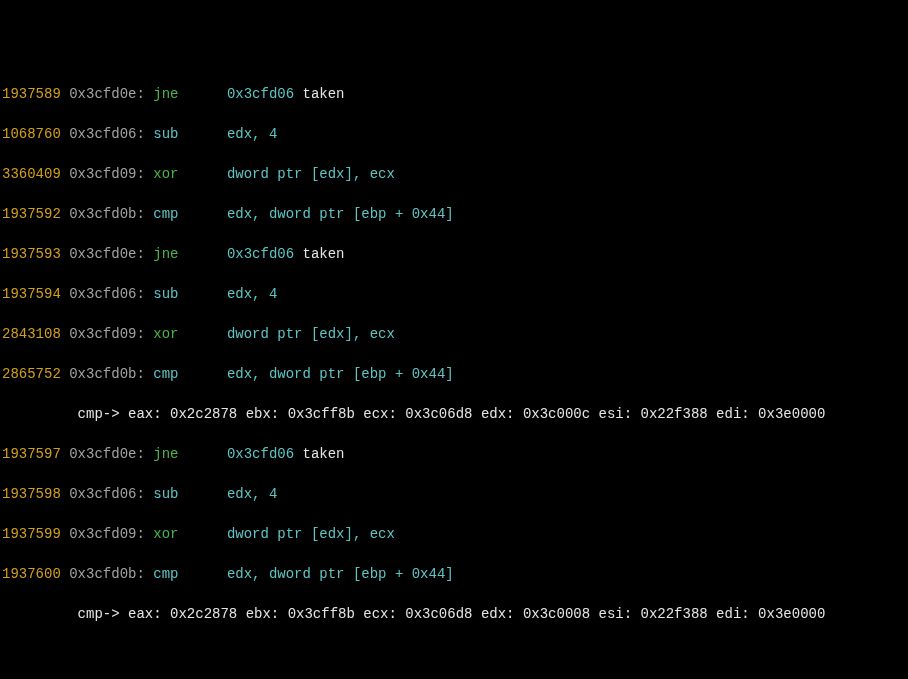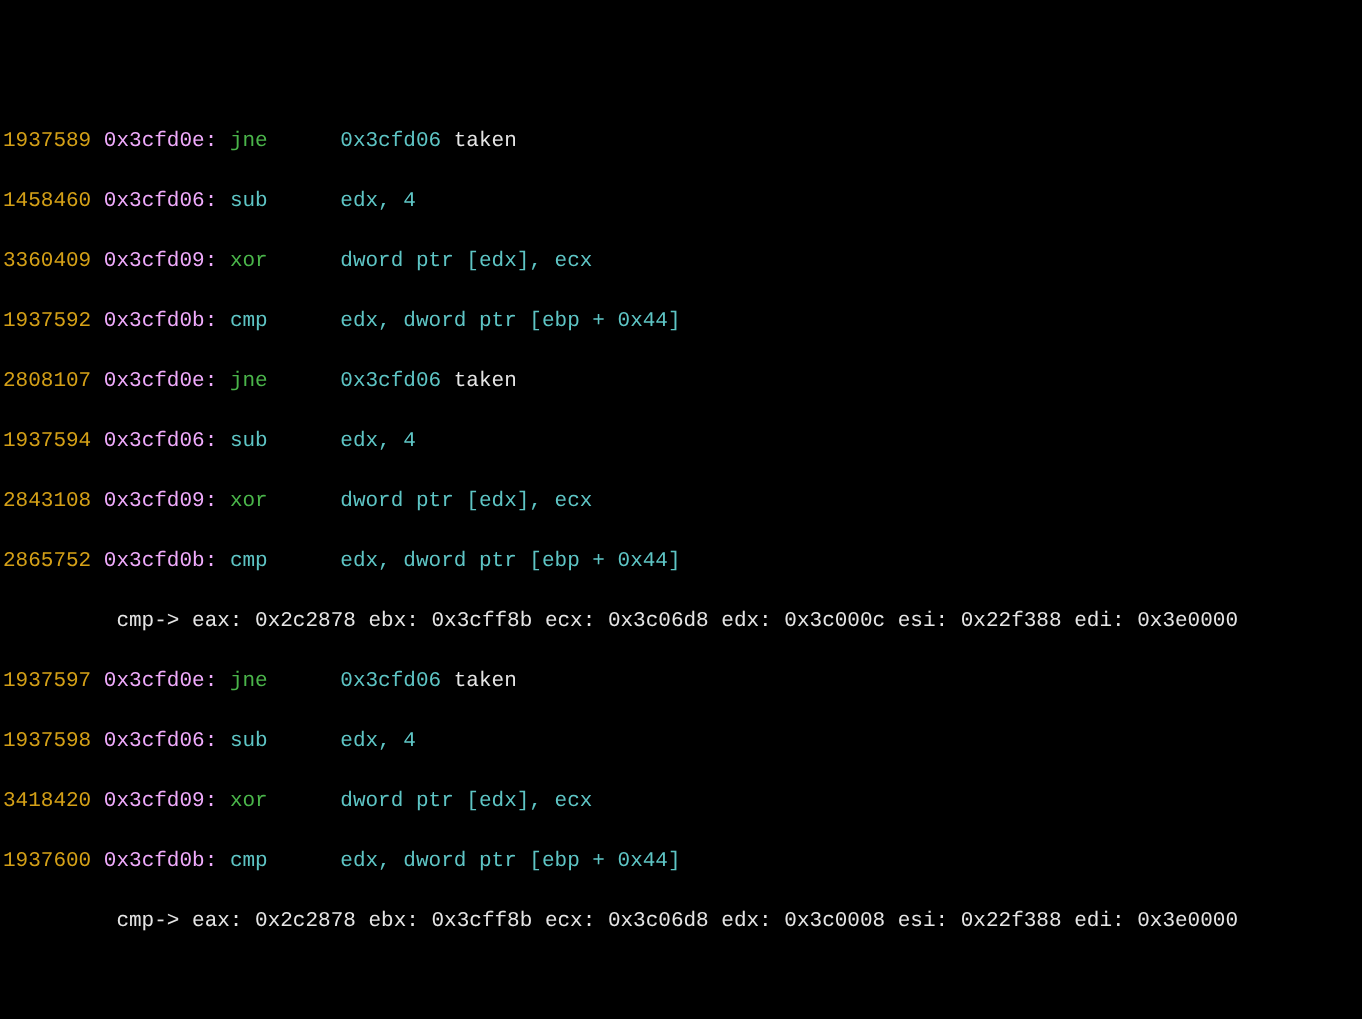--- a/index.html
+++ b/index.html
@@ -25,7 +25,7 @@
       text-align: right;
     }
     .addr-yellow {
-      color: #f0abfc;
+      color: #a3a3a3;
       margin-top: 43px;
     }
     .mnem-green {

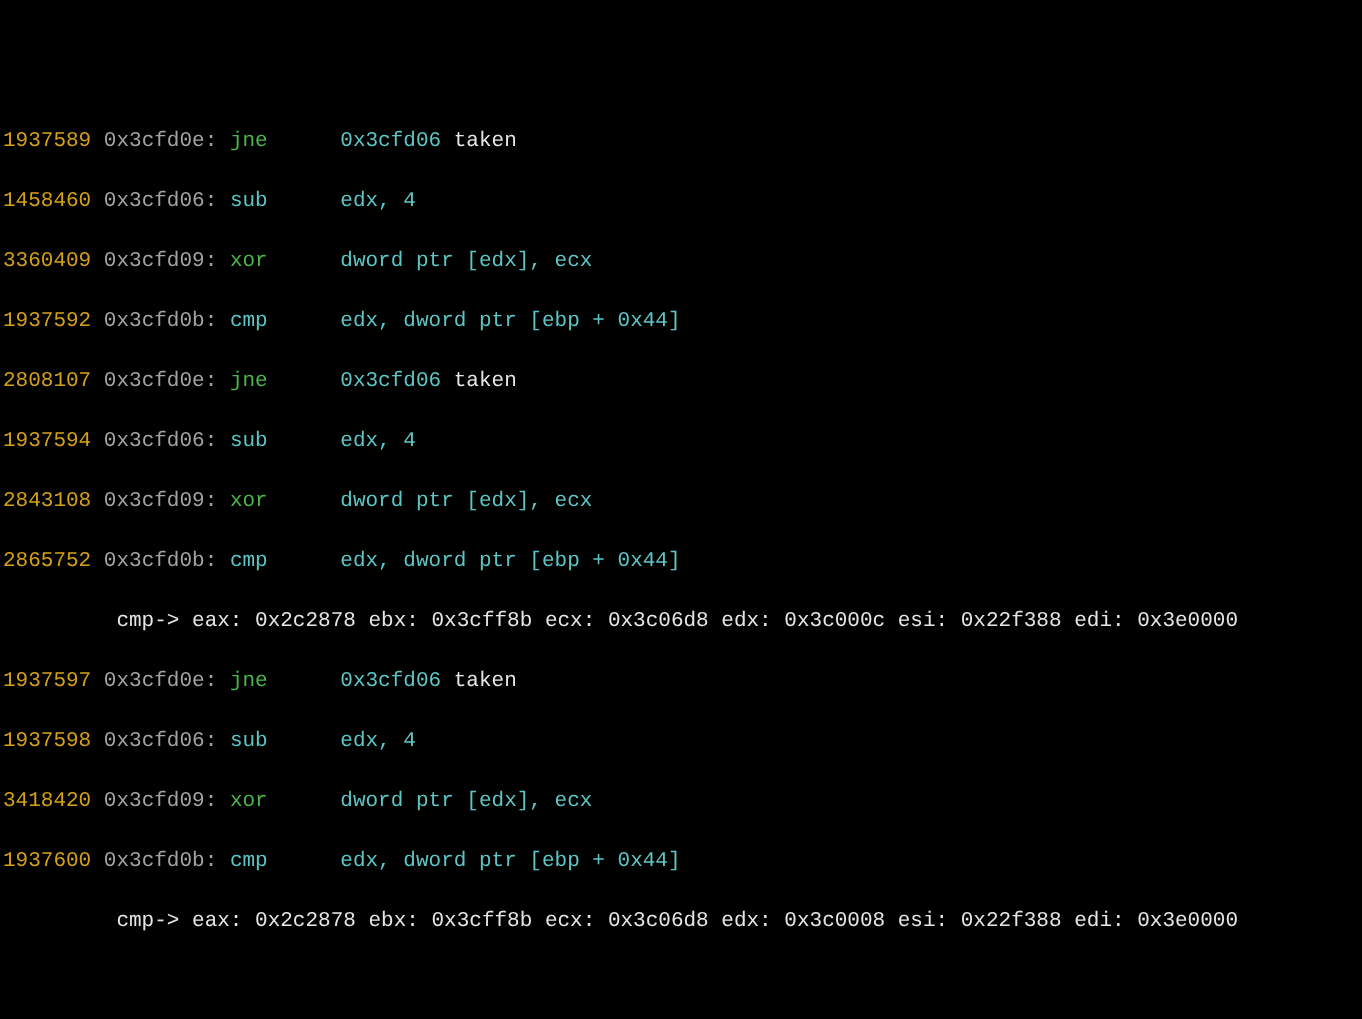--- a/index.html
+++ b/index.html
@@ -51,7 +51,7 @@
 
 
 <div id="trace"><span class="line"><span class="lineno">1937589</span> <span class="addr-yellow">0x3cfd0e:</span> <span class="mnem-green">jne</span> <span class="operand">0x3cfd06</span><span class="white"> taken</span></span>
-<span class="line"><span class="lineno">1458460</span> <span class="addr-yellow">0x3cfd06:</span> <span class="mnem-cyan">sub</span> <span class="operand">edx, 4</span></span>
+<span class="line"><span class="lineno">1068760</span> <span class="addr-yellow">0x3cfd06:</span> <span class="mnem-cyan">sub</span> <span class="operand">edx, 4</span></span>
 <span class="line"><span class="lineno">3360409</span> <span class="addr-yellow">0x3cfd09:</span> <span class="mnem-green">xor</span> <span class="operand">dword ptr [edx], ecx</span></span>
 <span class="line"><span class="lineno">1937592</span> <span class="addr-yellow">0x3cfd0b:</span> <span class="mnem-cyan">cmp</span> <span class="operand">edx, dword ptr [ebp + 0x44]</span></span>
 <span class="line"><span class="lineno">2808107</span> <span class="addr-yellow">0x3cfd0e:</span> <span class="mnem-green">jne</span> <span class="operand">0x3cfd06</span><span class="white"> taken</span></span>

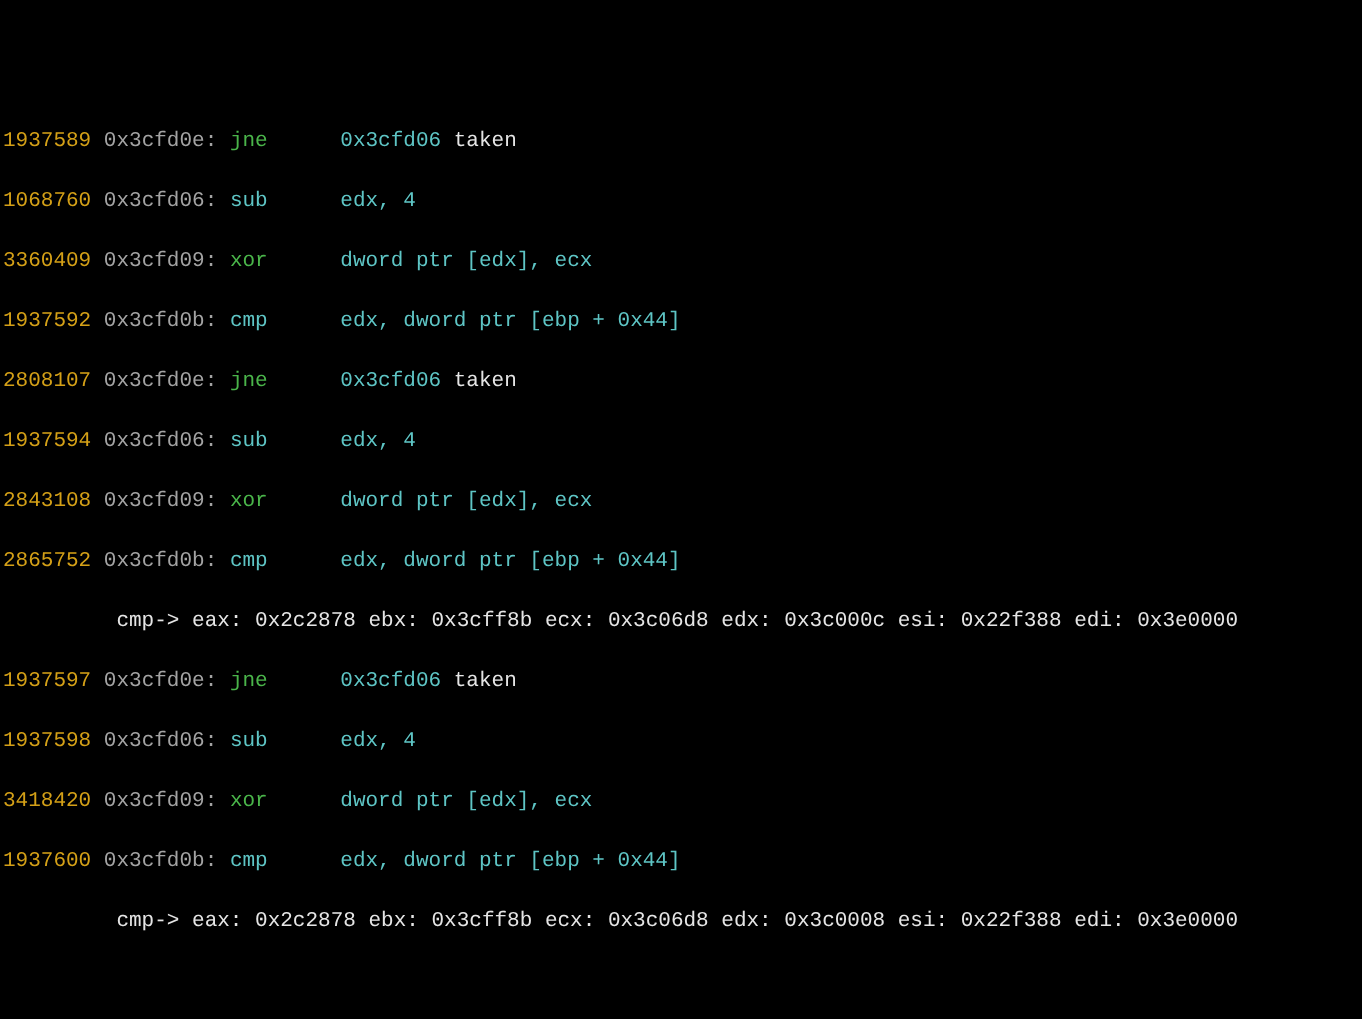--- a/index.html
+++ b/index.html
@@ -54,7 +54,7 @@
 <span class="line"><span class="lineno">1068760</span> <span class="addr-yellow">0x3cfd06:</span> <span class="mnem-cyan">sub</span> <span class="operand">edx, 4</span></span>
 <span class="line"><span class="lineno">3360409</span> <span class="addr-yellow">0x3cfd09:</span> <span class="mnem-green">xor</span> <span class="operand">dword ptr [edx], ecx</span></span>
 <span class="line"><span class="lineno">1937592</span> <span class="addr-yellow">0x3cfd0b:</span> <span class="mnem-cyan">cmp</span> <span class="operand">edx, dword ptr [ebp + 0x44]</span></span>
-<span class="line"><span class="lineno">2808107</span> <span class="addr-yellow">0x3cfd0e:</span> <span class="mnem-green">jne</span> <span class="operand">0x3cfd06</span><span class="white"> taken</span></span>
+<span class="line"><span class="lineno">1937593</span> <span class="addr-yellow">0x3cfd0e:</span> <span class="mnem-green">jne</span> <span class="operand">0x3cfd06</span><span class="white"> taken</span></span>
 <span class="line"><span class="lineno">1937594</span> <span class="addr-yellow">0x3cfd06:</span> <span class="mnem-cyan">sub</span> <span class="operand">edx, 4</span></span>
 <span class="line"><span class="lineno">2843108</span> <span class="addr-yellow">0x3cfd09:</span> <span class="mnem-green">xor</span> <span class="operand">dword ptr [edx], ecx</span></span>
 <span class="line"><span class="lineno">2865752</span> <span class="addr-yellow">0x3cfd0b:</span> <span class="mnem-cyan">cmp</span> <span class="operand">edx, dword ptr [ebp + 0x44]</span></span>

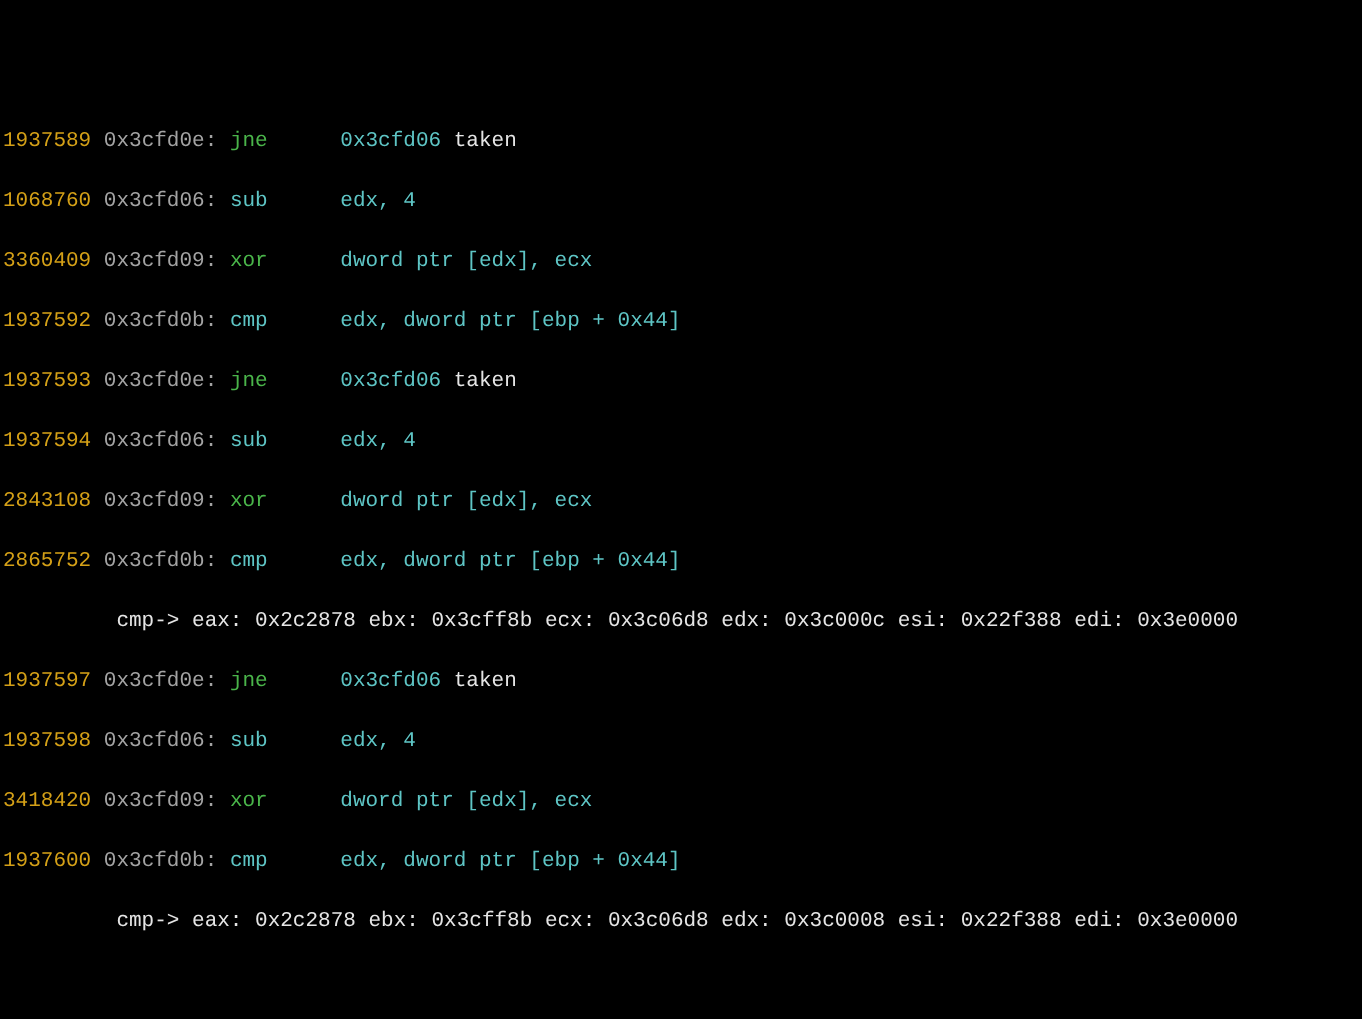--- a/index.html
+++ b/index.html
@@ -61,7 +61,7 @@
 <span class="line"><span class="regdump">         cmp-&gt; eax: 0x2c2878 ebx: 0x3cff8b ecx: 0x3c06d8 edx: 0x3c000c esi: 0x22f388 edi: 0x3e0000</span></span>
 <span class="line"><span class="lineno">1937597</span> <span class="addr-yellow">0x3cfd0e:</span> <span class="mnem-green">jne</span> <span class="operand">0x3cfd06</span><span class="white"> taken</span></span>
 <span class="line"><span class="lineno">1937598</span> <span class="addr-yellow">0x3cfd06:</span> <span class="mnem-cyan">sub</span> <span class="operand">edx, 4</span></span>
-<span class="line"><span class="lineno">3418420</span> <span class="addr-yellow">0x3cfd09:</span> <span class="mnem-green">xor</span> <span class="operand">dword ptr [edx], ecx</span></span>
+<span class="line"><span class="lineno">1937599</span> <span class="addr-yellow">0x3cfd09:</span> <span class="mnem-green">xor</span> <span class="operand">dword ptr [edx], ecx</span></span>
 <span class="line"><span class="lineno">1937600</span> <span class="addr-yellow">0x3cfd0b:</span> <span class="mnem-cyan">cmp</span> <span class="operand">edx, dword ptr [ebp + 0x44]</span></span>
 <span class="line"><span class="regdump">         cmp-&gt; eax: 0x2c2878 ebx: 0x3cff8b ecx: 0x3c06d8 edx: 0x3c0008 esi: 0x22f388 edi: 0x3e0000</span></span>
 

